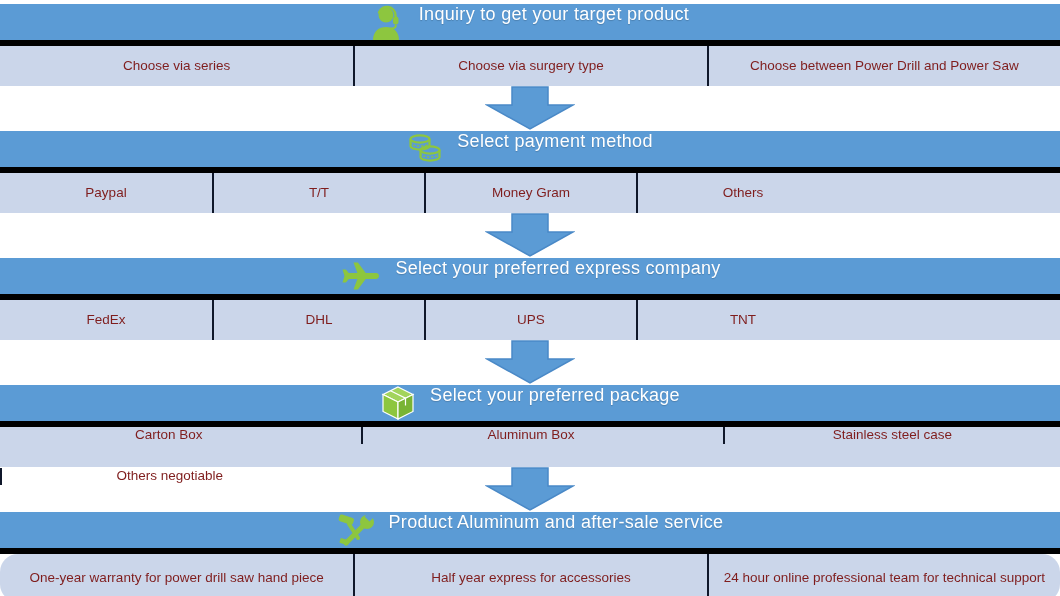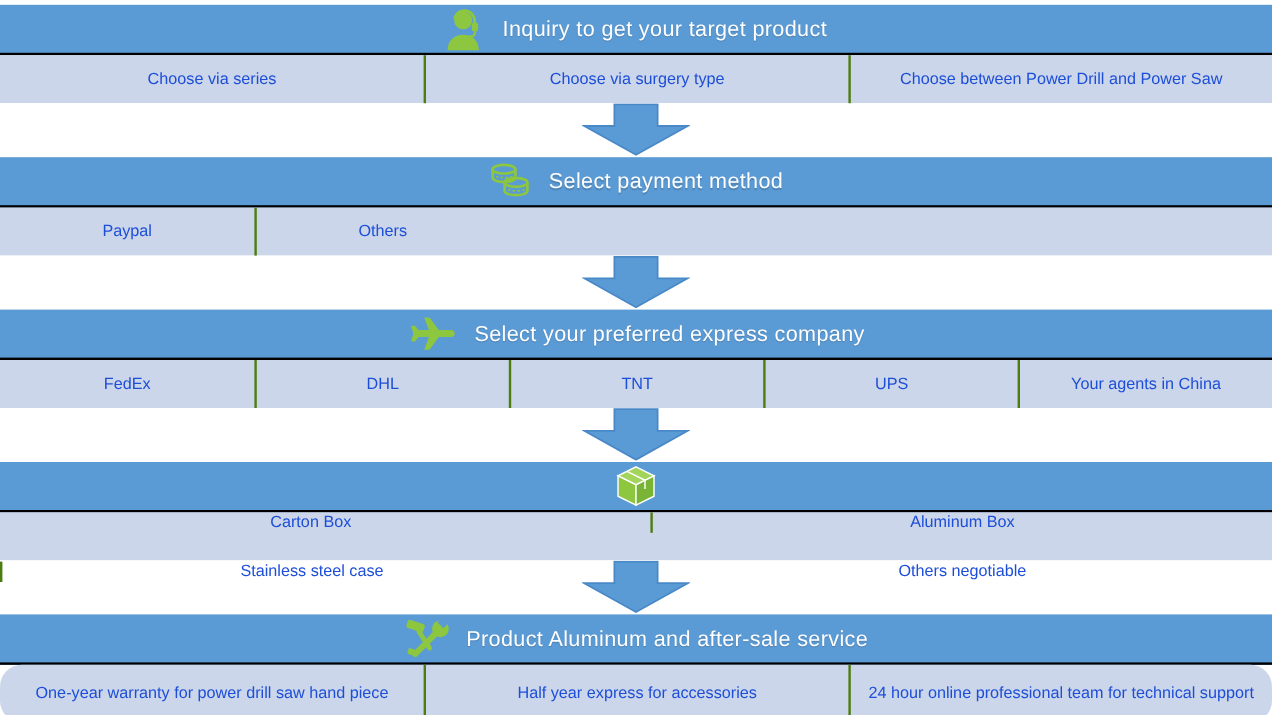--- a/index.html
+++ b/index.html
@@ -9,9 +9,8 @@
   .section-header {
     height: 42px;
     background: #5b9bd5;
-    border-bottom: 2px solid #000000;
+    border-bottom: 6px solid #000000;
     display: flex;
-    align-items: center;
     justify-content: center;
     gap: 14px;
     color: #ffffff;

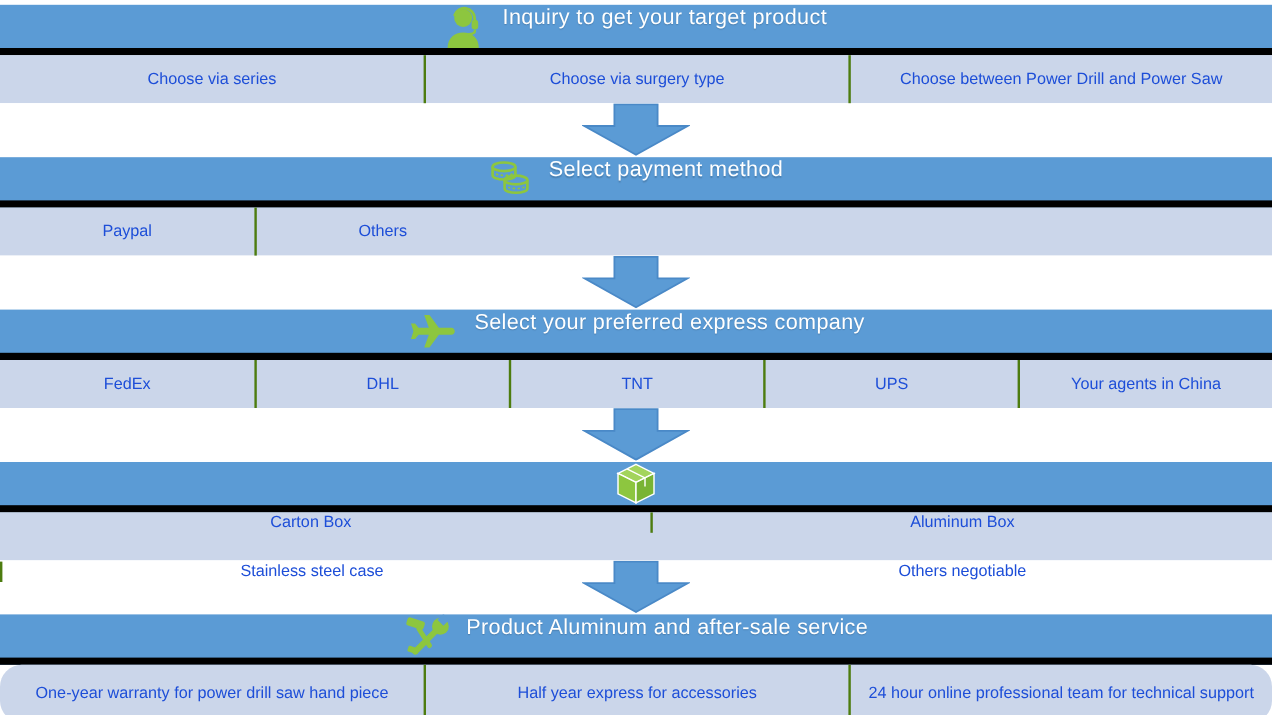--- a/index.html
+++ b/index.html
@@ -38,7 +38,7 @@
     text-align: center;
     font-size: 13.5px;
     line-height: 1.25;
-    color: #1d4ed8;
+    color: #7f1d1d;
     padding: 0 10px;
   }
   .option-cell + .option-cell { border-left: 2px solid #4d7c0f; }

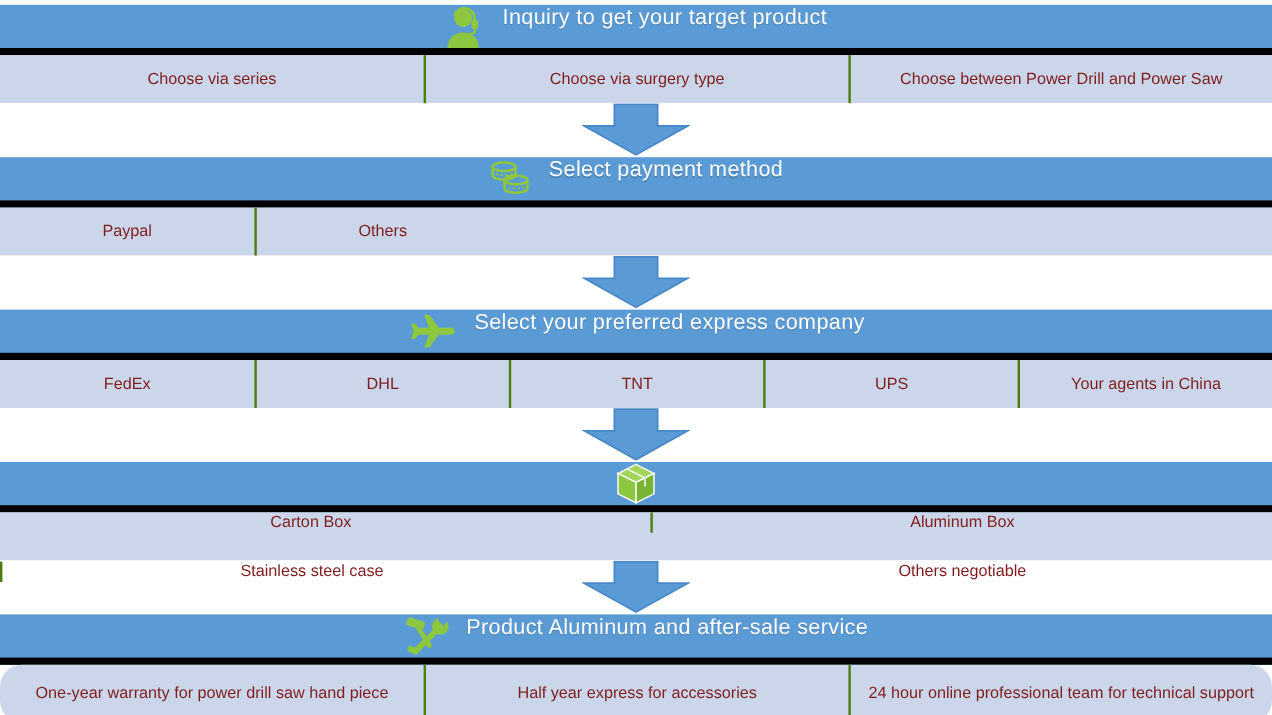--- a/index.html
+++ b/index.html
@@ -41,7 +41,7 @@
     color: #7f1d1d;
     padding: 0 10px;
   }
-  .option-cell + .option-cell { border-left: 2px solid #4d7c0f; }
+  .option-cell + .option-cell { border-left: 2px solid #0f172a; }
 
   .arrow-gap {
     height: 45px;

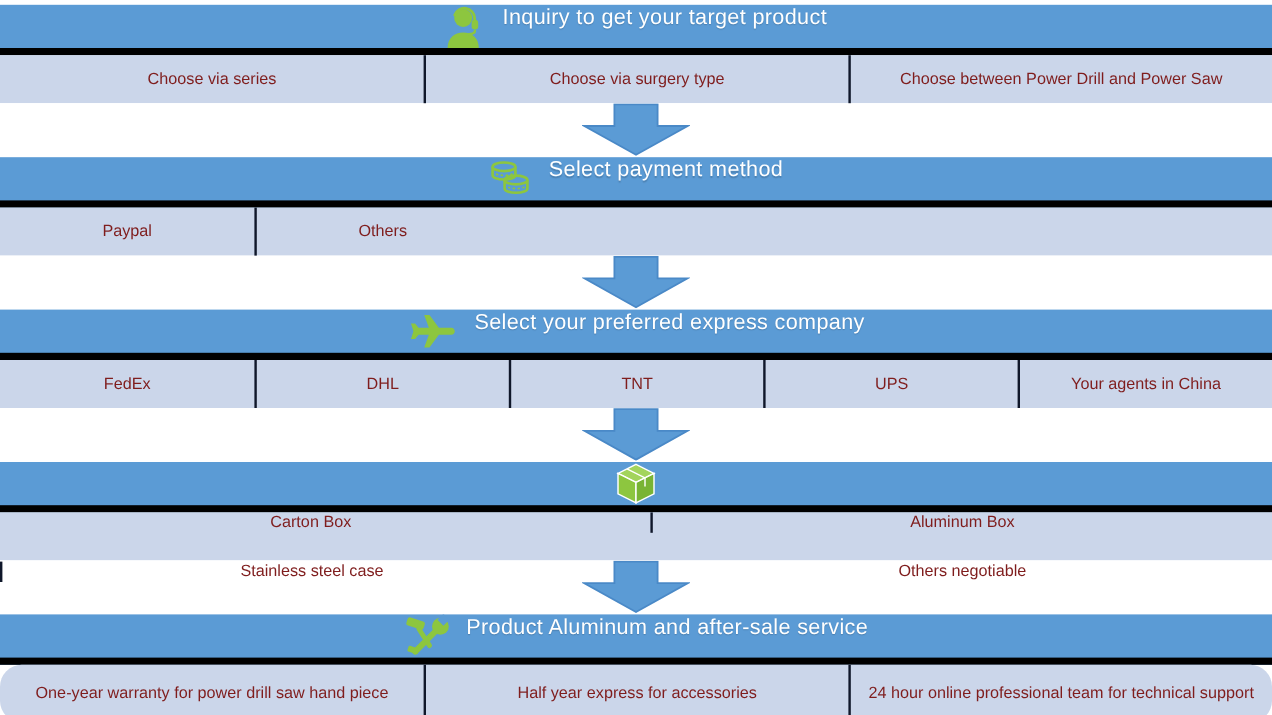--- a/index.html
+++ b/index.html
@@ -99,6 +99,7 @@
   </div>
   <div class="options-row cols-5">
     <div class="option-cell">Paypal</div>
+    <div class="option-cell">T/T</div>
     <div class="option-cell">Others</div>
   </div>
 </div>

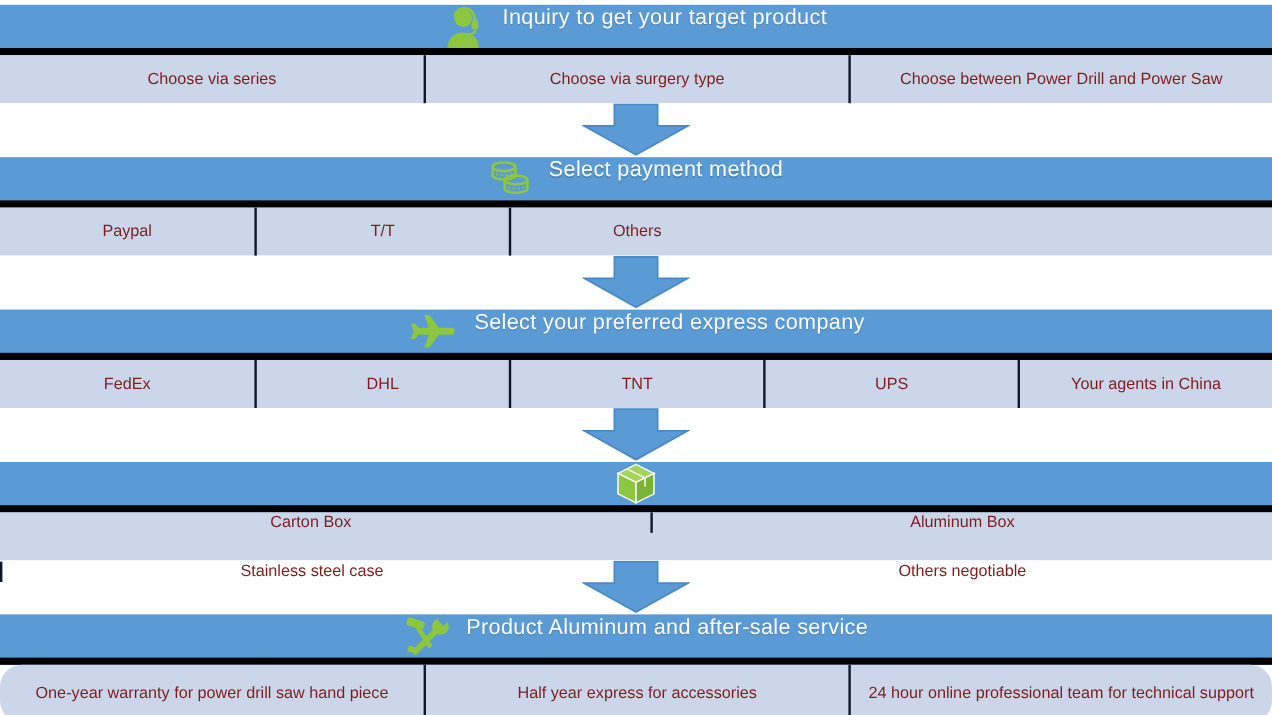--- a/index.html
+++ b/index.html
@@ -100,6 +100,7 @@
   <div class="options-row cols-5">
     <div class="option-cell">Paypal</div>
     <div class="option-cell">T/T</div>
+    <div class="option-cell">Money Gram</div>
     <div class="option-cell">Others</div>
   </div>
 </div>

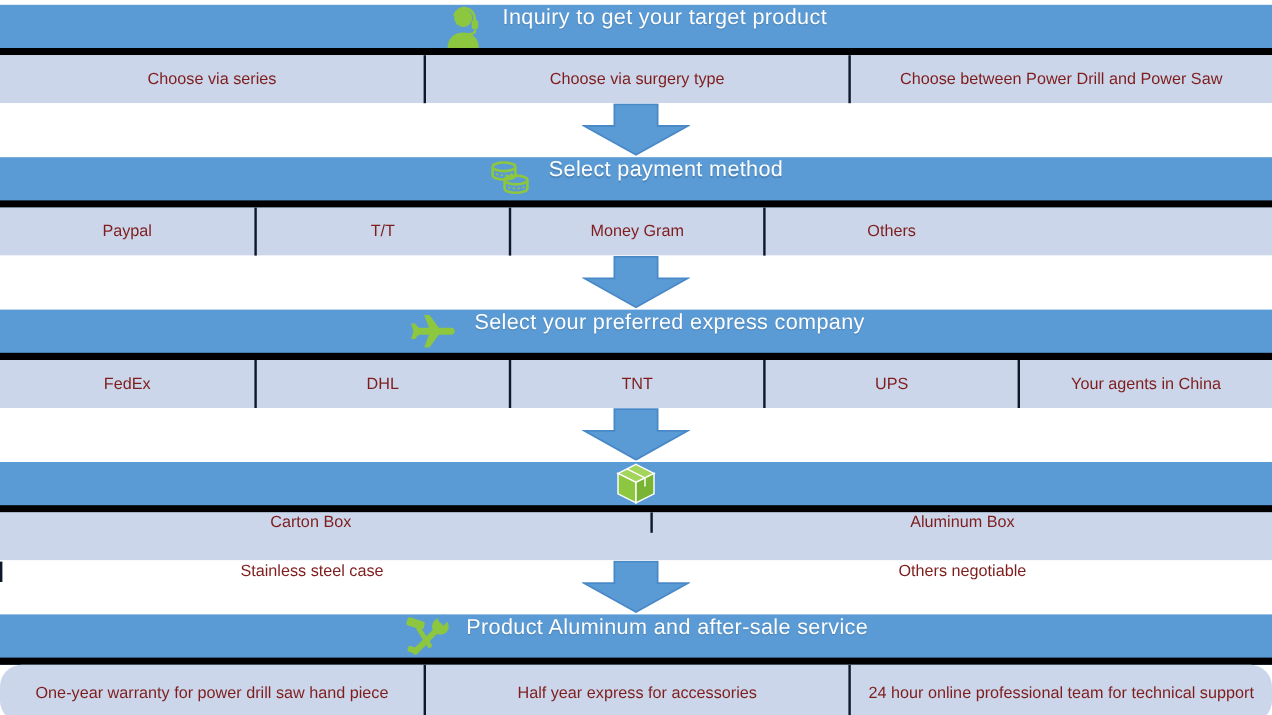--- a/index.html
+++ b/index.html
@@ -123,8 +123,8 @@
   <div class="options-row cols-5">
     <div class="option-cell">FedEx</div>
     <div class="option-cell">DHL</div>
+    <div class="option-cell">UPS</div>
     <div class="option-cell">TNT</div>
-    <div class="option-cell">UPS</div>
     <div class="option-cell">Your agents in China</div>
   </div>
 </div>

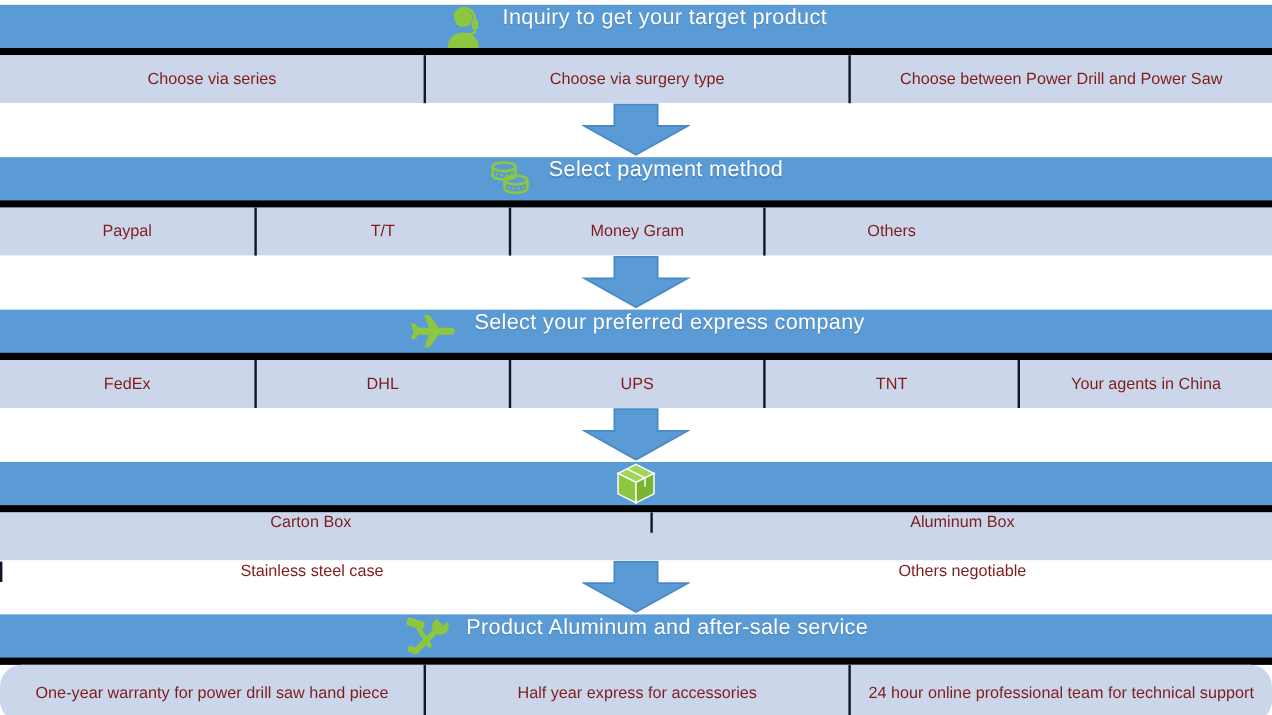--- a/index.html
+++ b/index.html
@@ -125,7 +125,6 @@
     <div class="option-cell">DHL</div>
     <div class="option-cell">UPS</div>
     <div class="option-cell">TNT</div>
-    <div class="option-cell">Your agents in China</div>
   </div>
 </div>
 

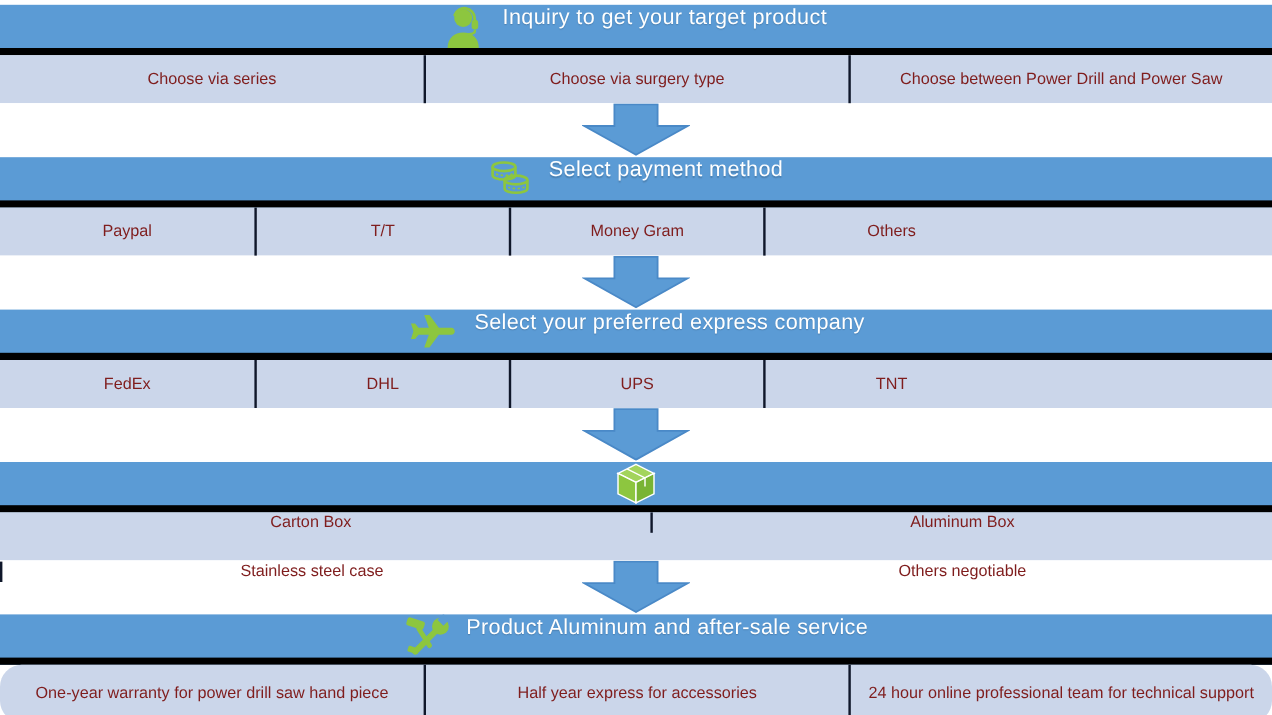--- a/index.html
+++ b/index.html
@@ -144,6 +144,7 @@
         <polyline points="10.5,5.8 25.5,13.2 25.5,20.5" fill="none" stroke="#ffffff" stroke-width="1.2"></polyline>
       </svg>
     </span>
+    <span class="section-title">Select your preferred package</span>
   </div>
   <div class="options-row cols-4">
     <div class="option-cell">Carton Box</div>

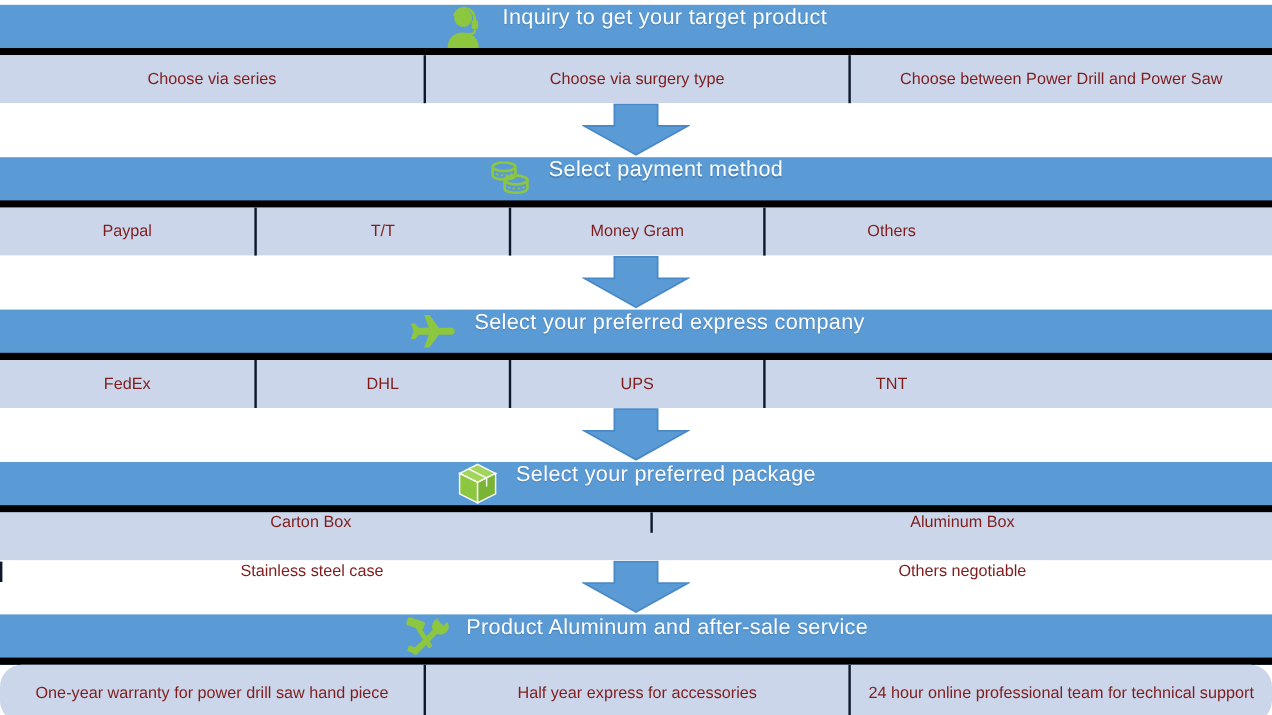--- a/index.html
+++ b/index.html
@@ -29,7 +29,7 @@
     display: grid;
   }
   .cols-3 { grid-template-columns: repeat(3, 1fr); }
-  .cols-4 { grid-template-columns: repeat(2, 1fr); gap: 24px; }
+  .cols-4 { grid-template-columns: repeat(3, 1fr); gap: 24px; }
   .cols-5 { grid-template-columns: repeat(5, 1fr); }
   .option-cell {
     display: flex;

